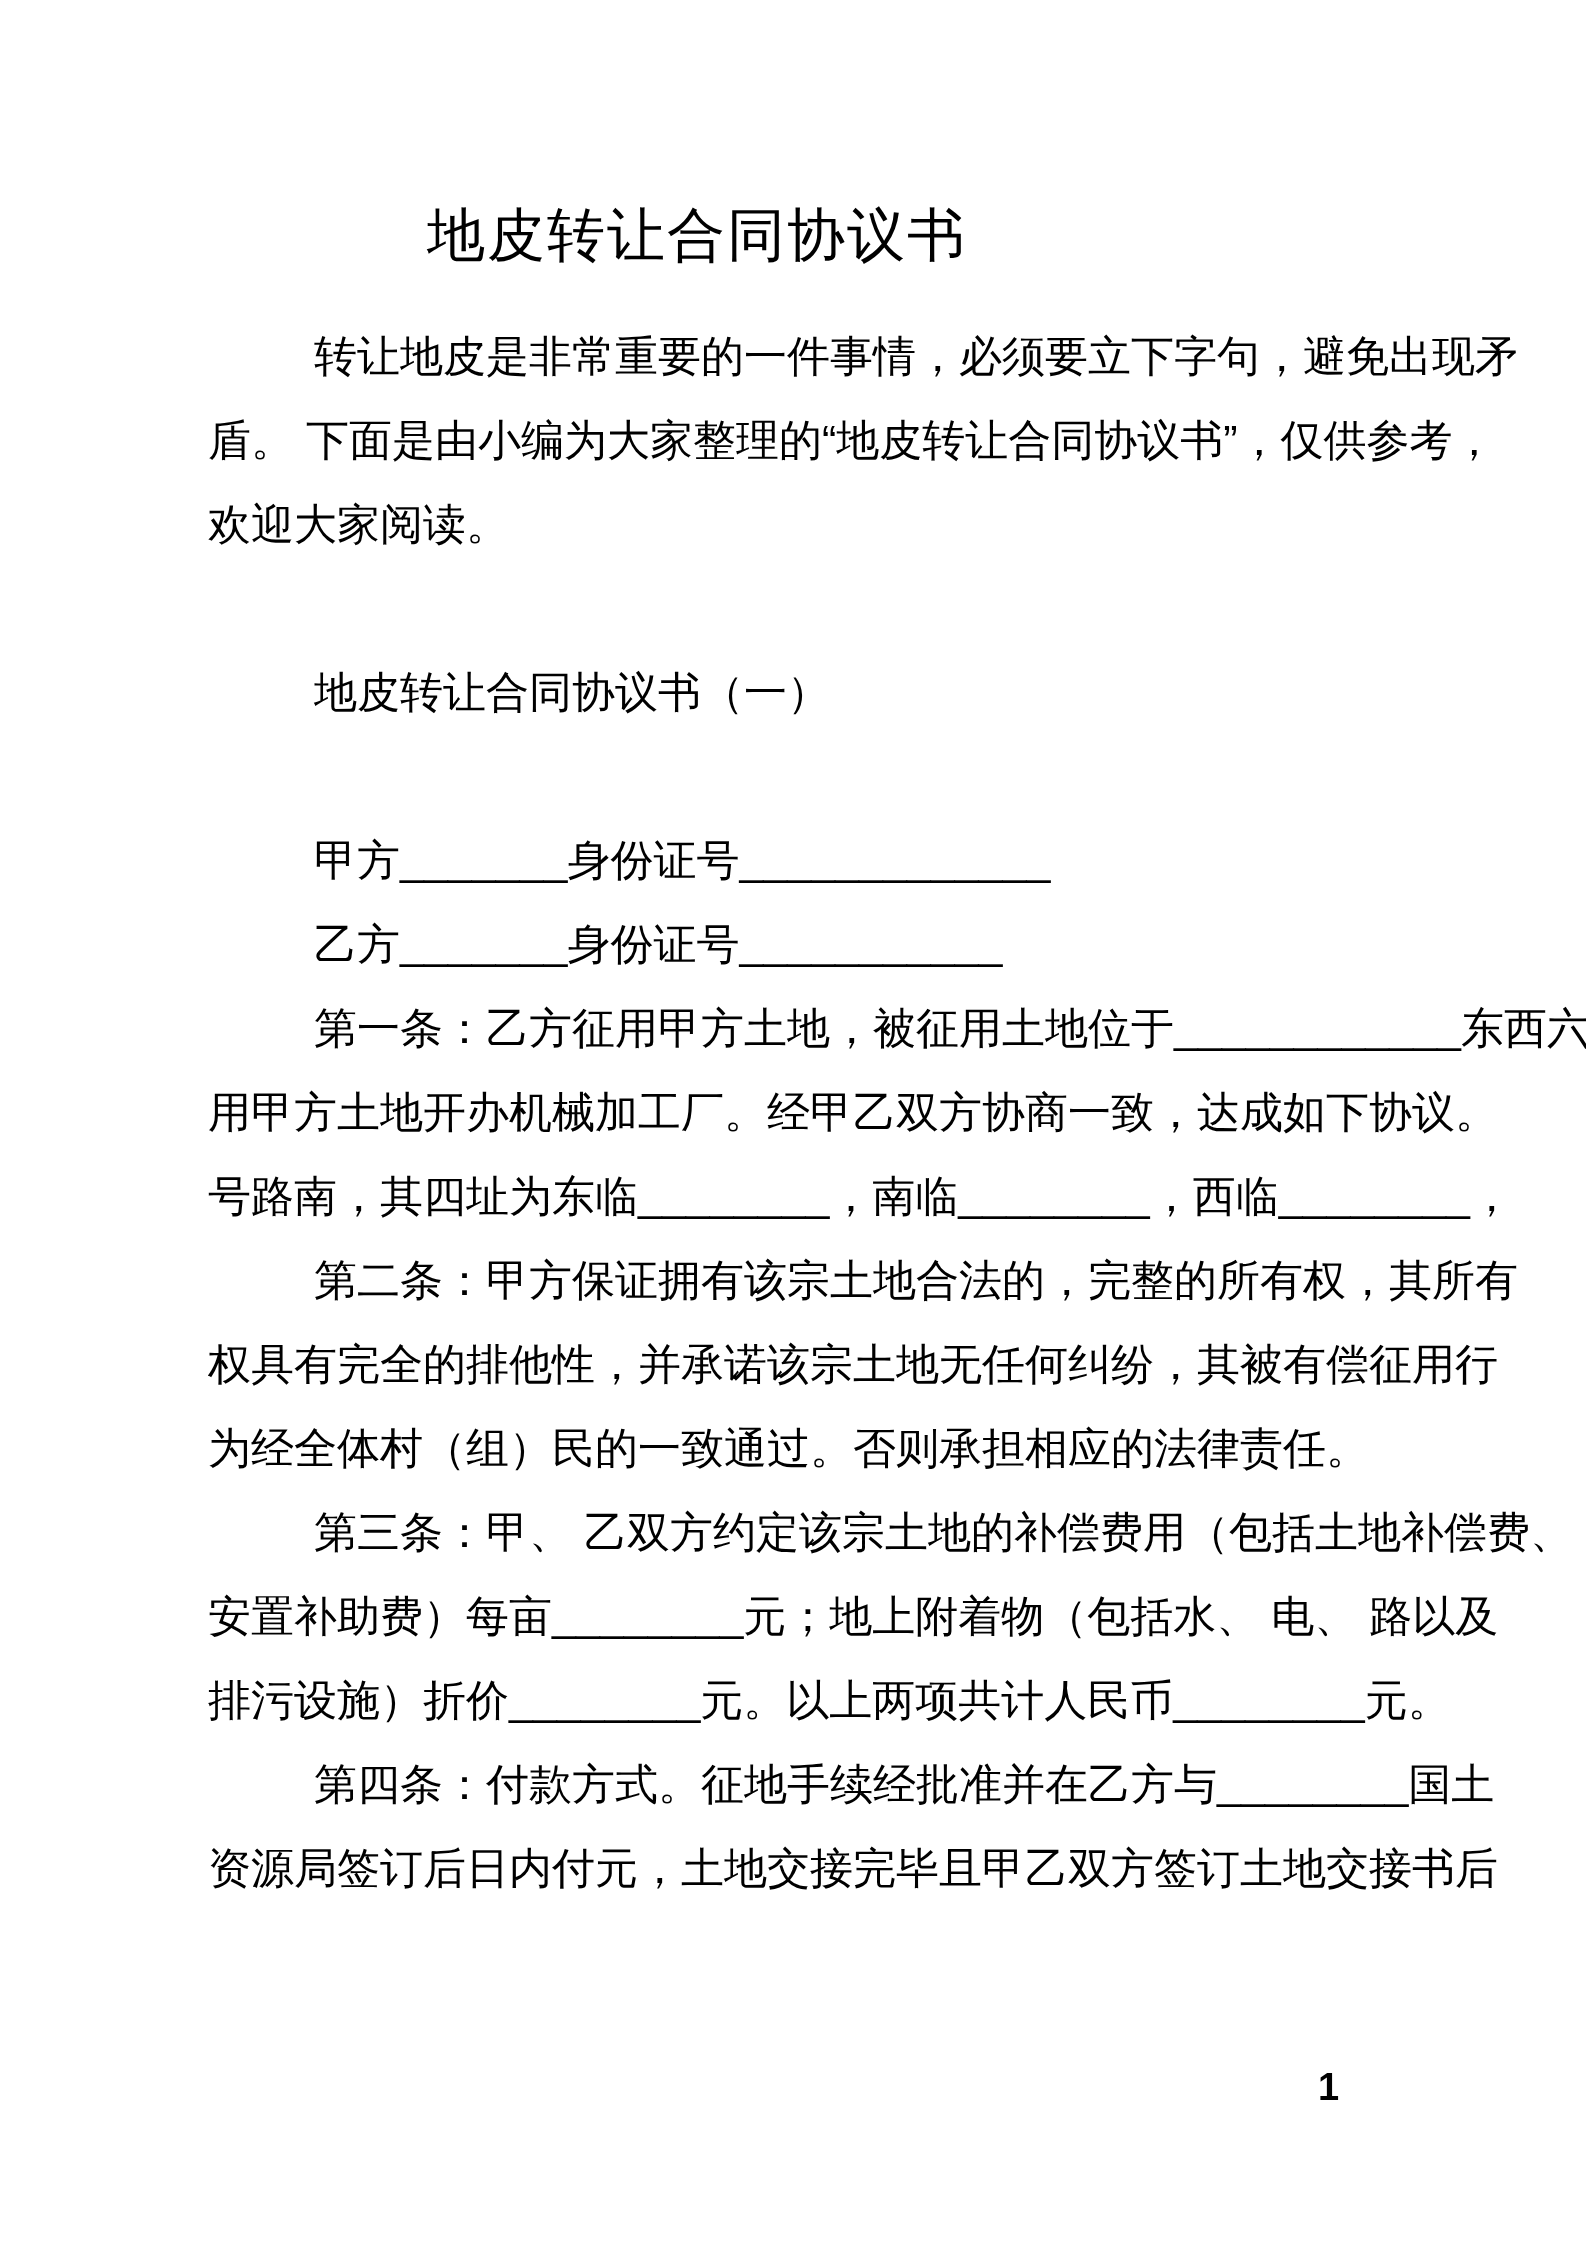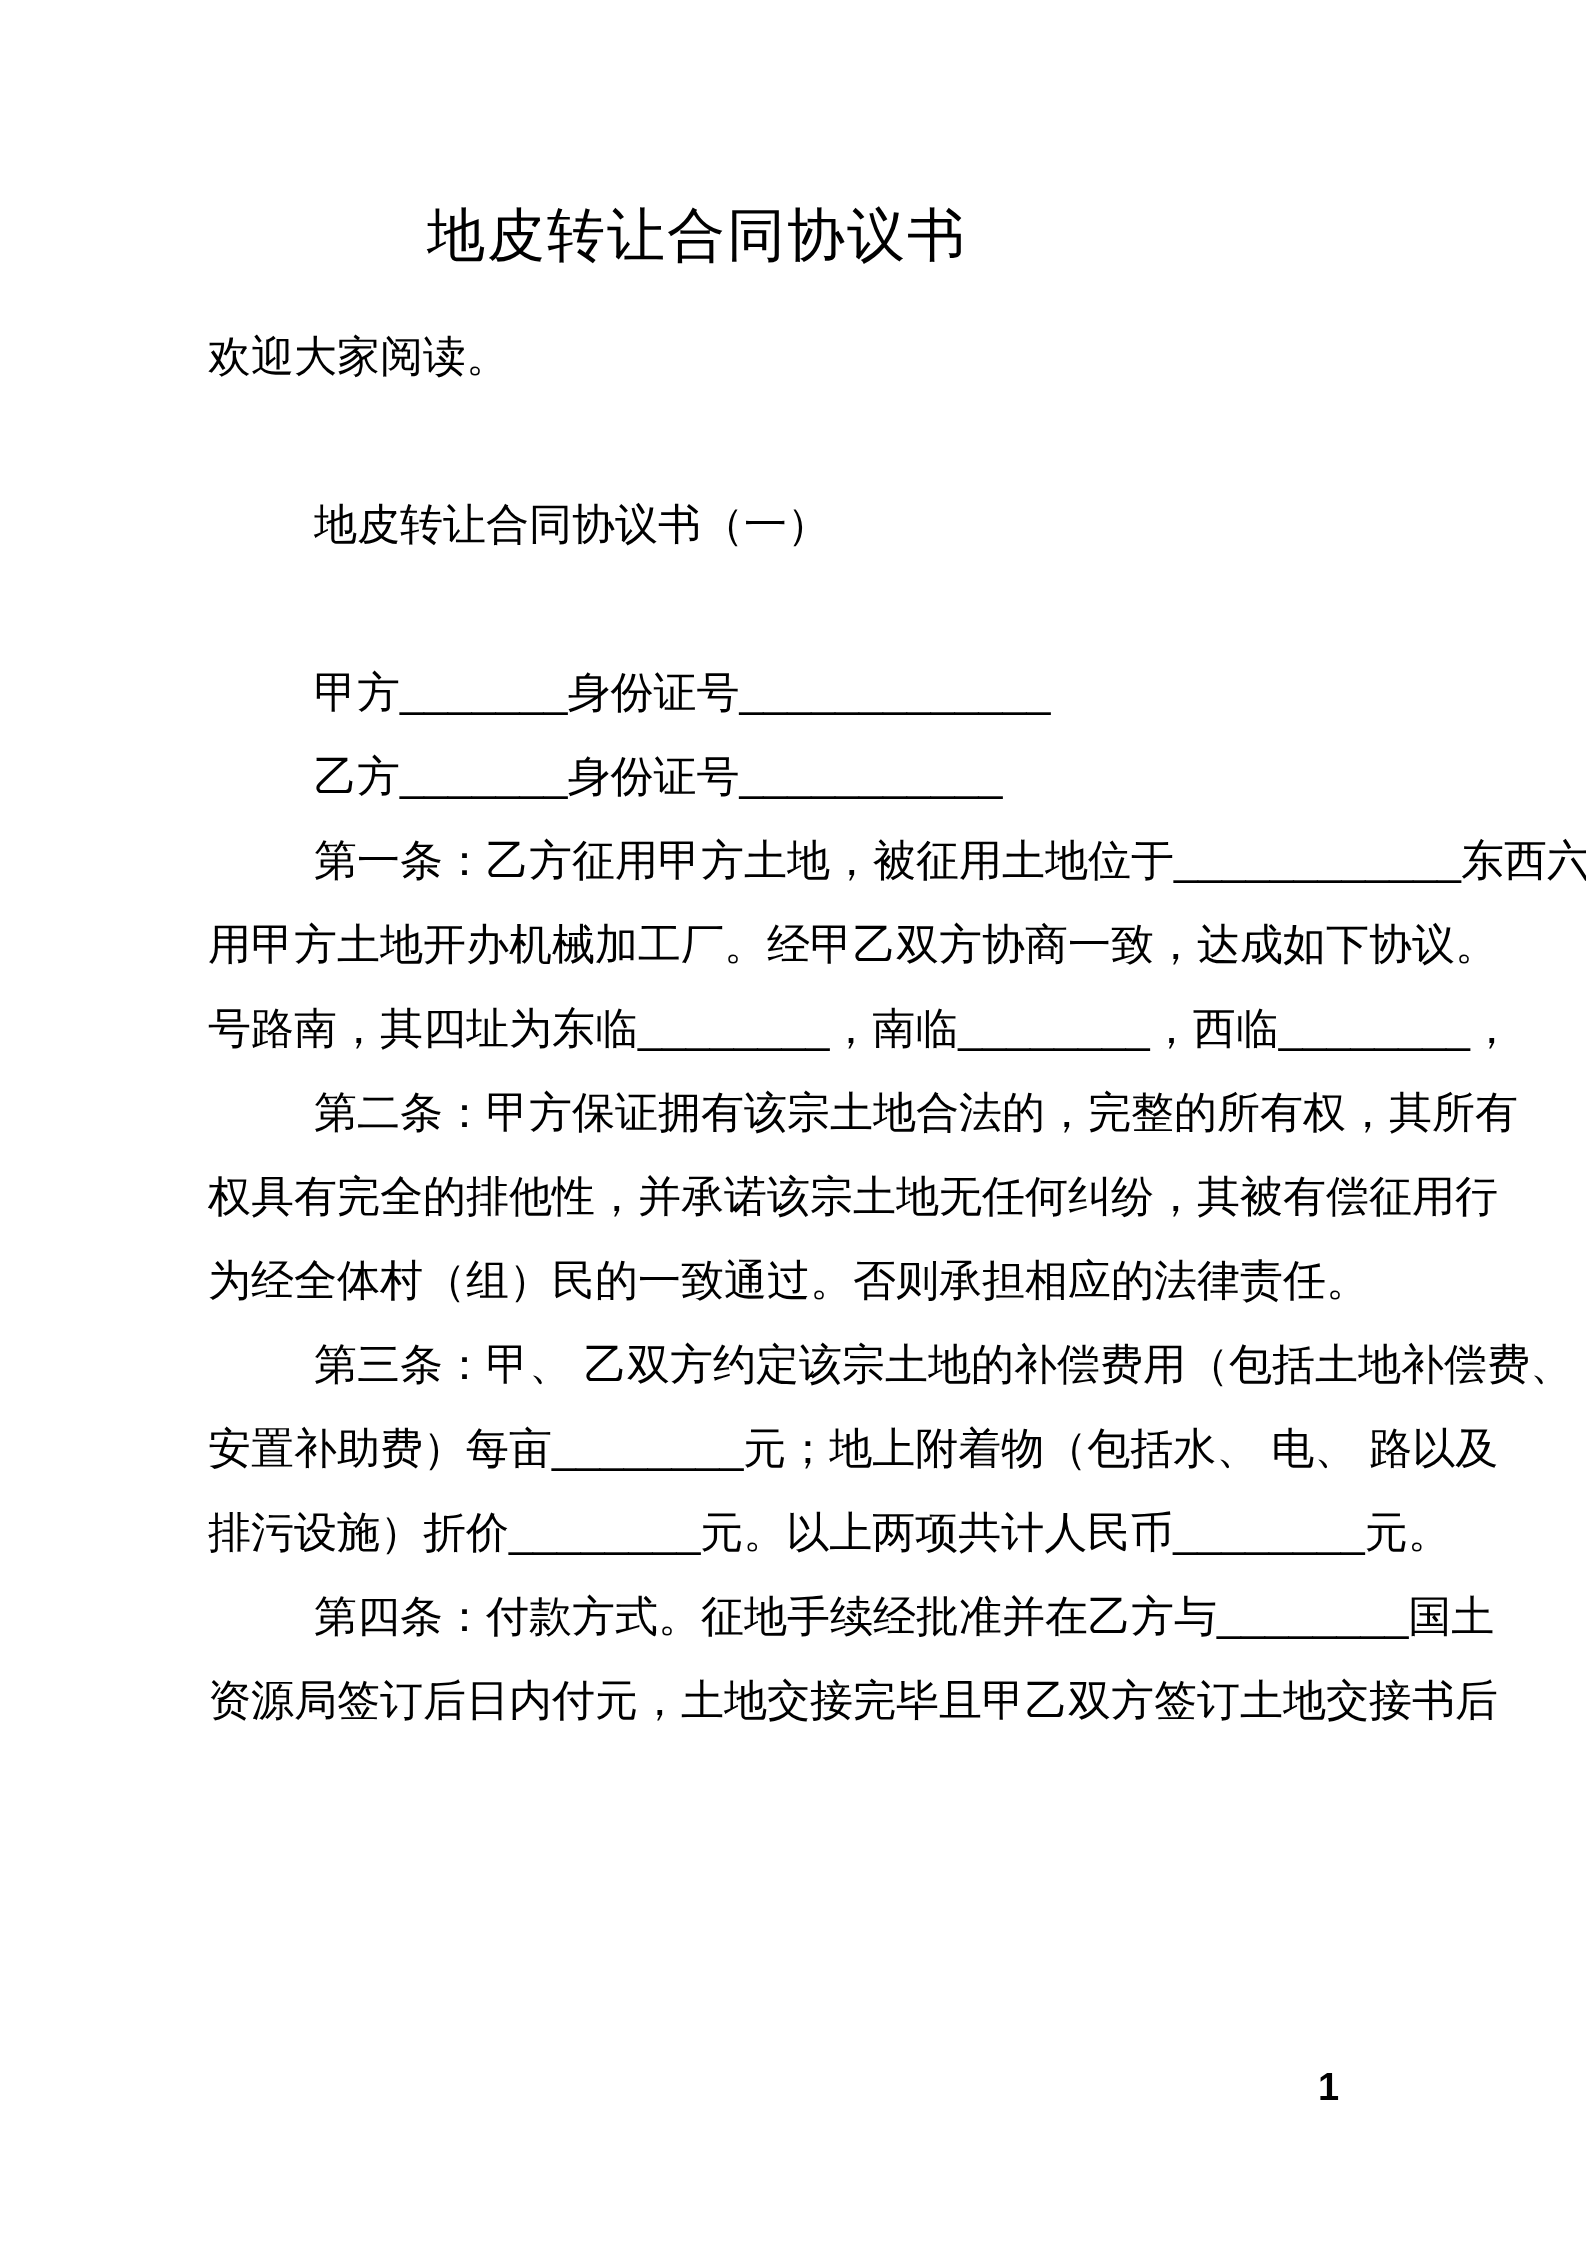--- a/index.html
+++ b/index.html
@@ -61,6 +61,7 @@
     <div class="doc-title">地皮转让合同协议书</div>
     <div class="title-spacer"></div>
     <div>
+        <div class="line indent">转让地皮是非常重要的一件事情，必须要立下字句，避免出现矛</div>
         <div class="line">欢迎大家阅读。</div>
         <div class="line"></div>
         <div class="line indent">地皮转让合同协议书（一）</div>

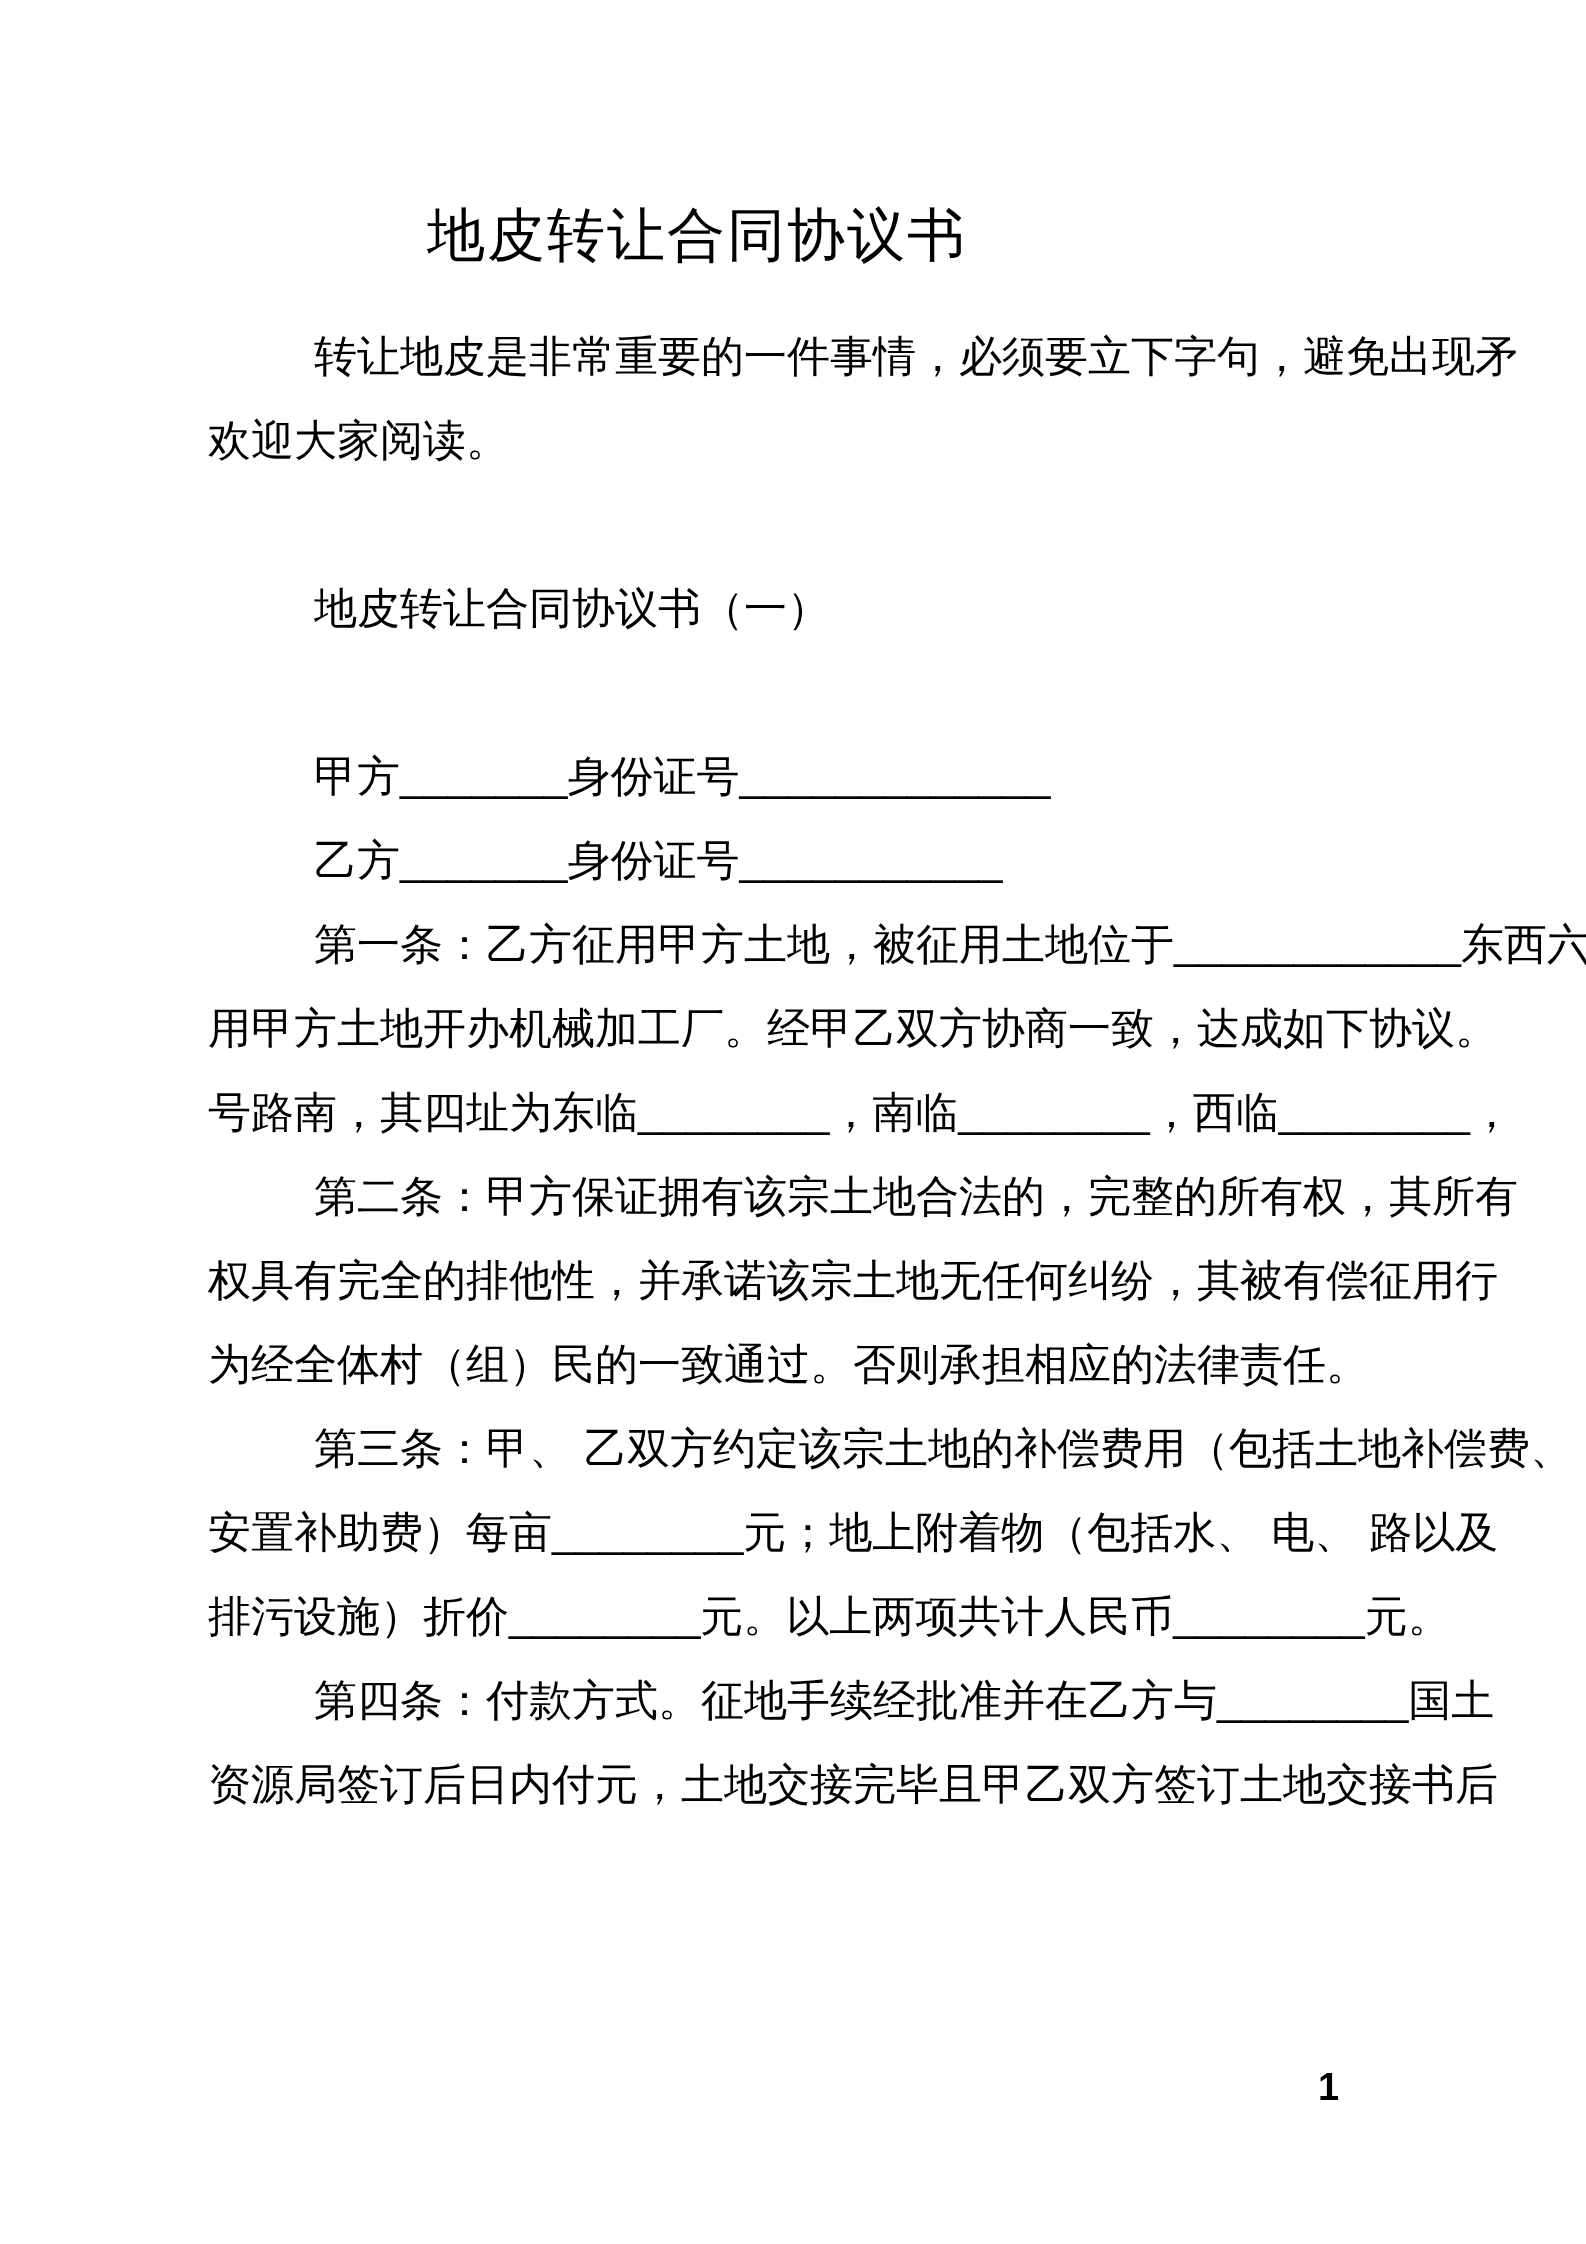--- a/index.html
+++ b/index.html
@@ -62,6 +62,7 @@
     <div class="title-spacer"></div>
     <div>
         <div class="line indent">转让地皮是非常重要的一件事情，必须要立下字句，避免出现矛</div>
+        <div class="line">盾。 下面是由小编为大家整理的“地皮转让合同协议书”，仅供参考，</div>
         <div class="line">欢迎大家阅读。</div>
         <div class="line"></div>
         <div class="line indent">地皮转让合同协议书（一）</div>

